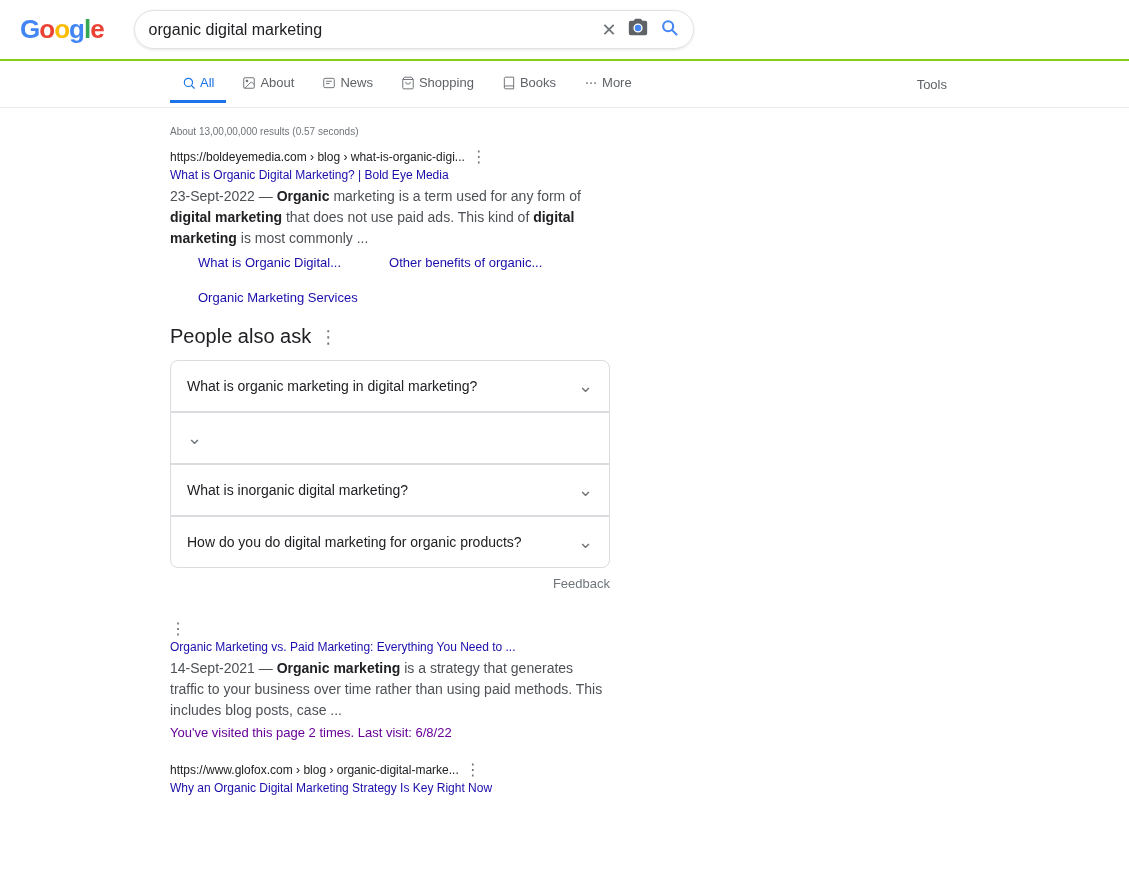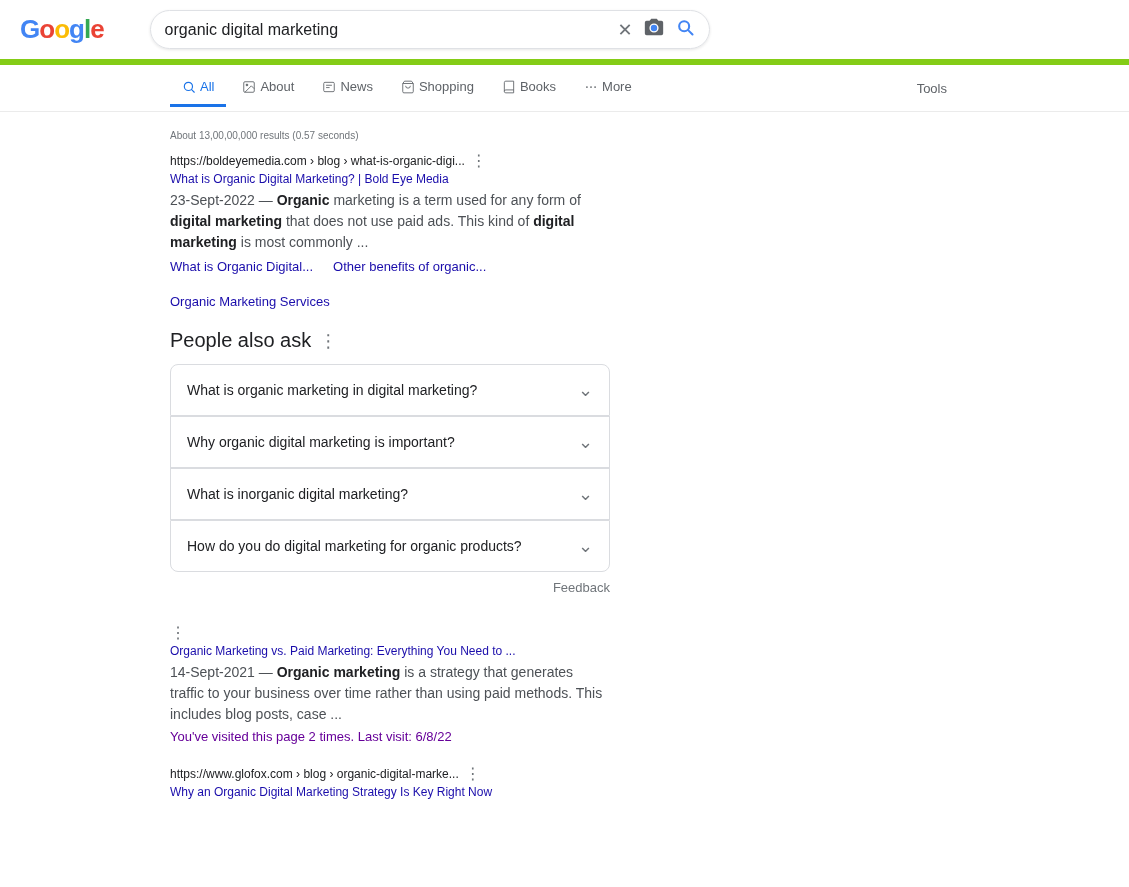--- a/index.html
+++ b/index.html
@@ -6,7 +6,7 @@
     body { font-family: Arial, sans-serif; background: #fff; color: #202124; font-size: 14px; }
 
     
-    .header { display: flex; align-items: center; padding: 10px 20px; border-bottom: 6px solid #84cc16; gap: 36px; }
+    .header { display: flex; align-items: center; padding: 10px 20px; border-bottom: 2px solid #84cc16; gap: 20px; }
     .logo { display: flex; align-items: center; margin-right: 10px; }
     .logo-text { font-size: 26px; font-weight: bold; letter-spacing: -1px; }
     .logo-g { color: #4285F4; }

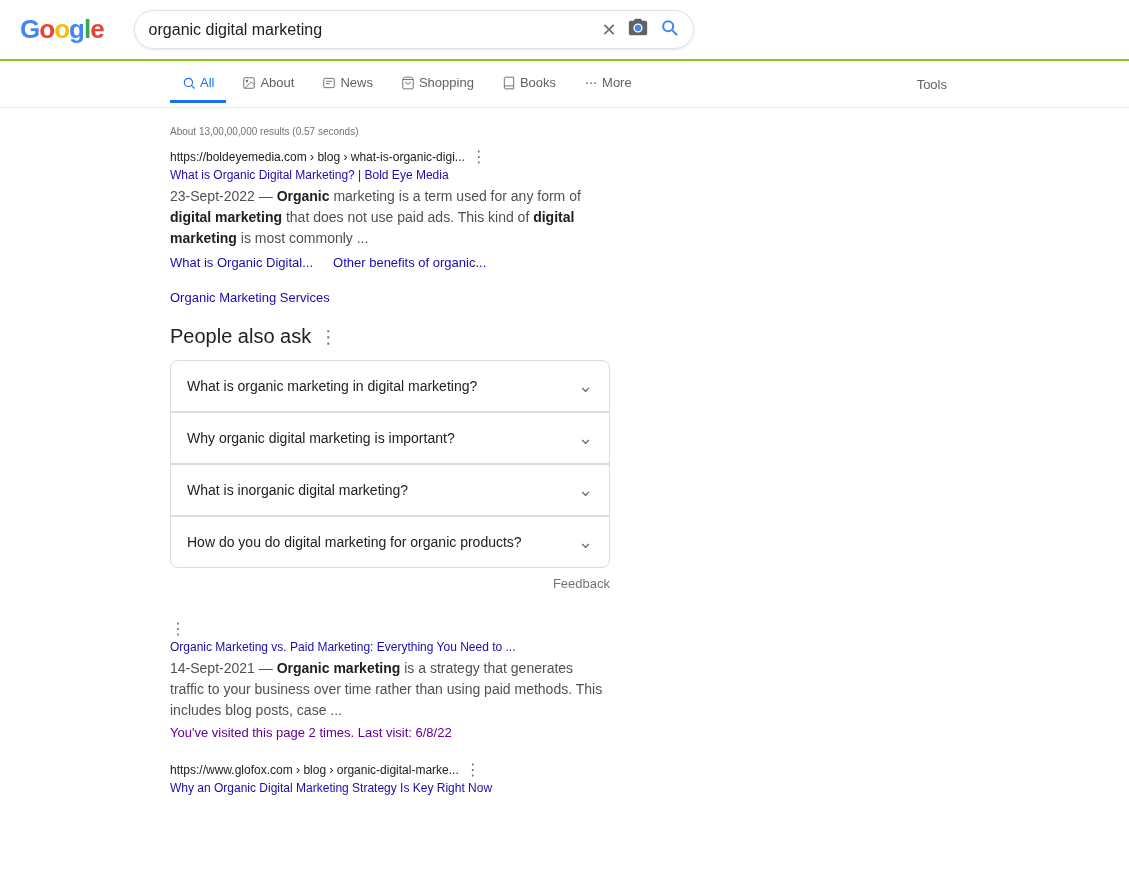--- a/index.html
+++ b/index.html
@@ -45,7 +45,7 @@
 
     
     .sitelinks { display: flex; gap: 20px; margin-top: 6px; flex-wrap: wrap; }
-    .sitelink { color: #1a0dab; font-size: 13px; text-decoration: none; cursor: pointer; }
+    .sitelink { color: #1a0dab; font-size: 13px; text-decoration: none; cursor: pointer; margin-left: 28px; }
 
     
     .paa-section { margin: 20px 0; }

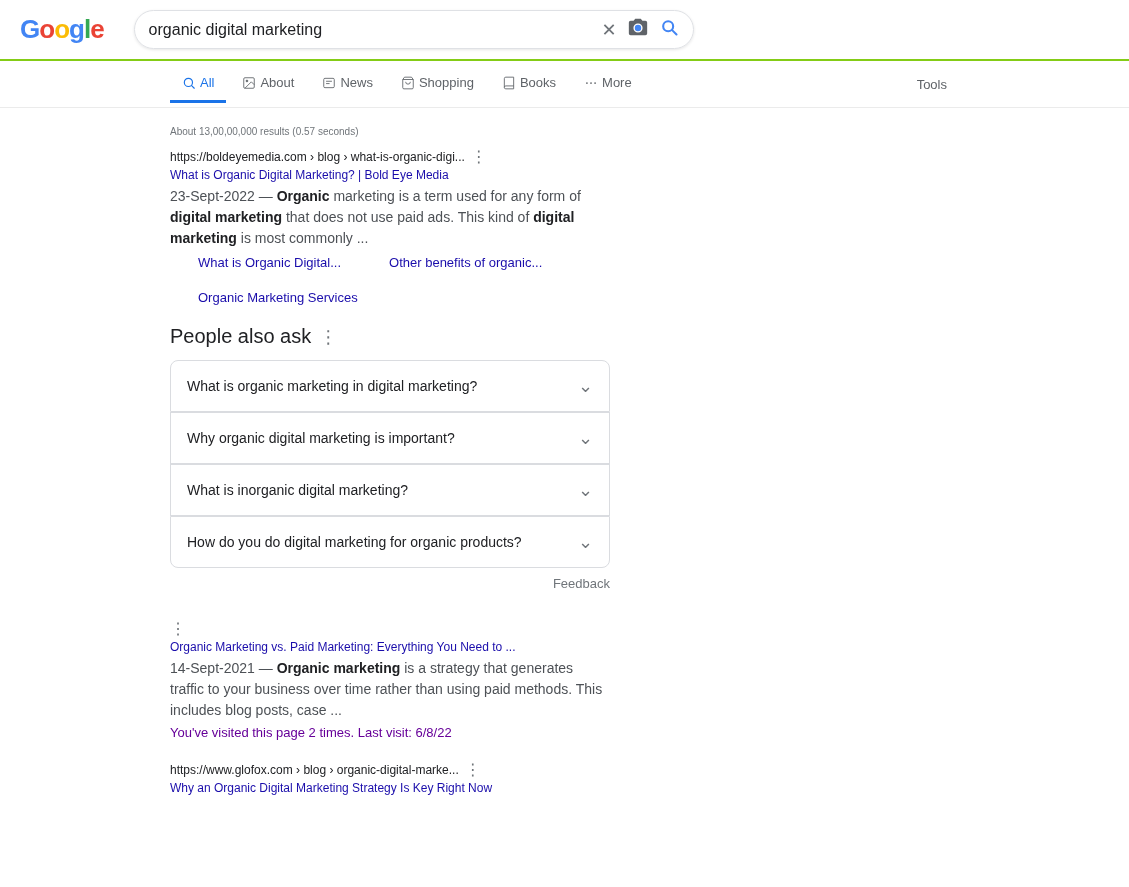--- a/index.html
+++ b/index.html
@@ -183,7 +183,6 @@
         <span class="paa-chevron">⌄</span>
       </div>
       <div class="paa-item">
-        <span class="paa-text">Why organic digital marketing is important?</span>
         <span class="paa-chevron">⌄</span>
       </div>
       <div class="paa-item">

